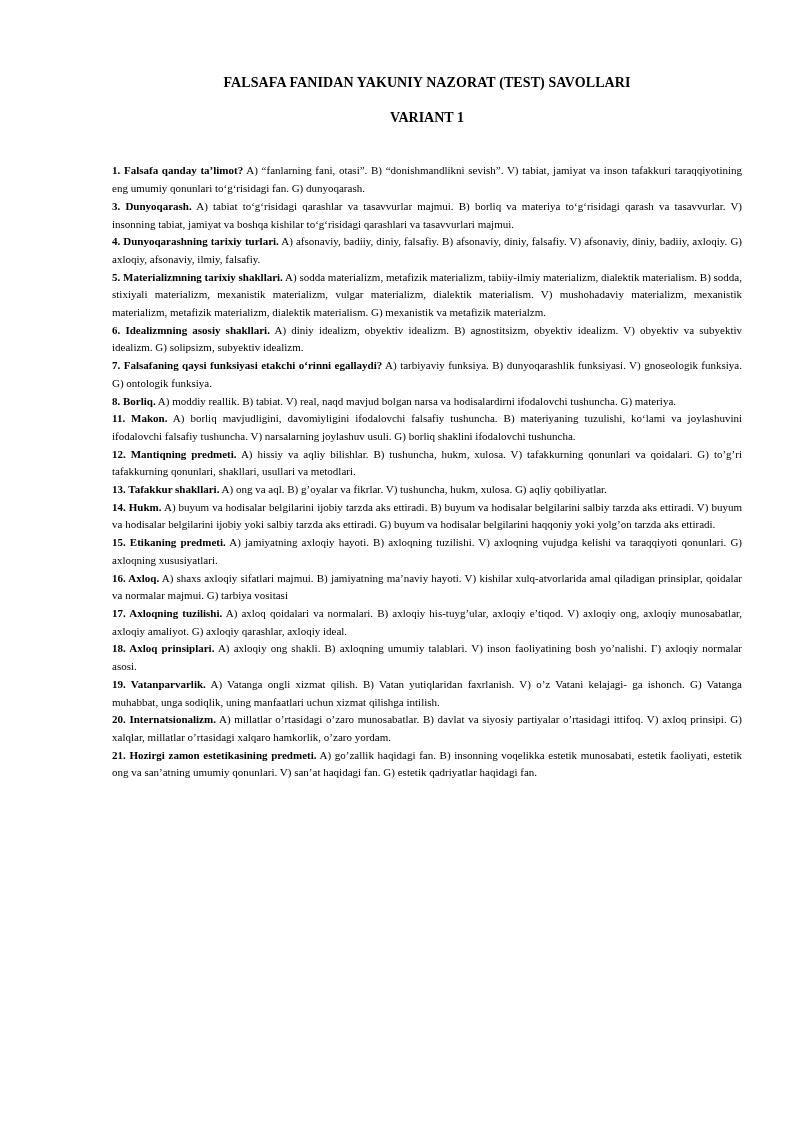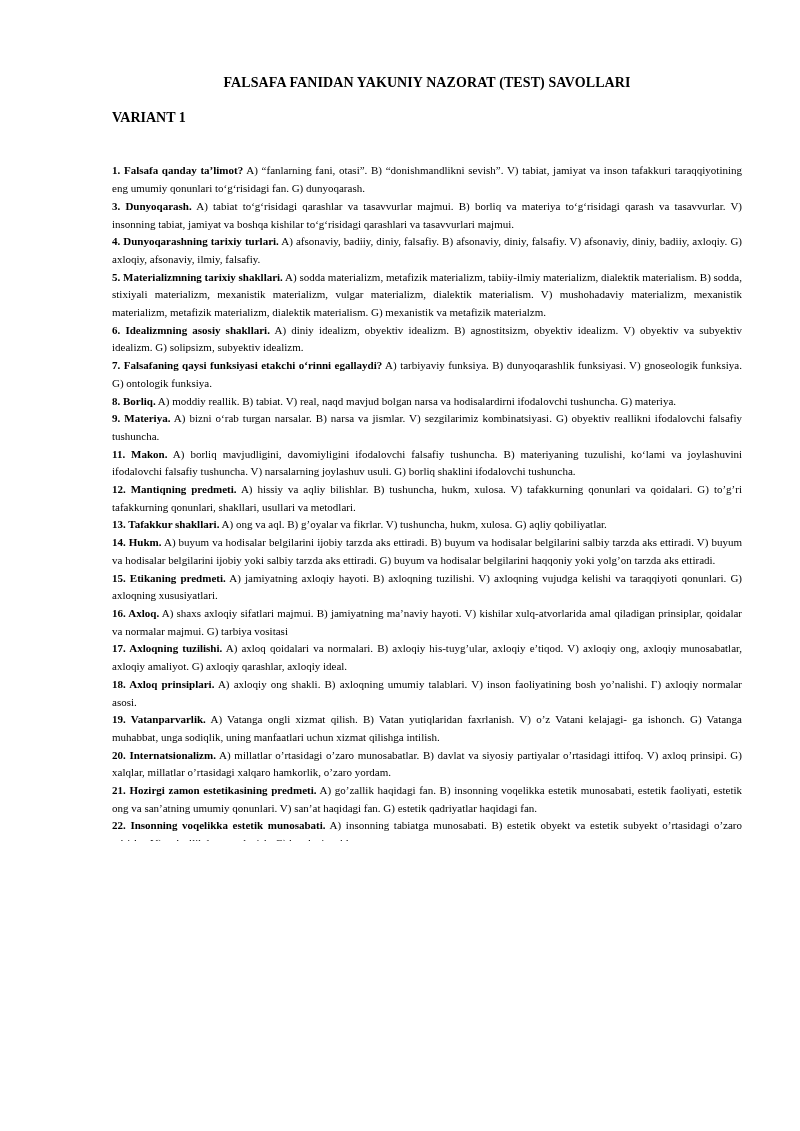--- a/index.html
+++ b/index.html
@@ -32,6 +32,7 @@
   }
   .variant {
     margin: 17px 0 0 0;
+    text-align: center;
     font-weight: bold;
     font-size: 14px;
     line-height: 17.7px;

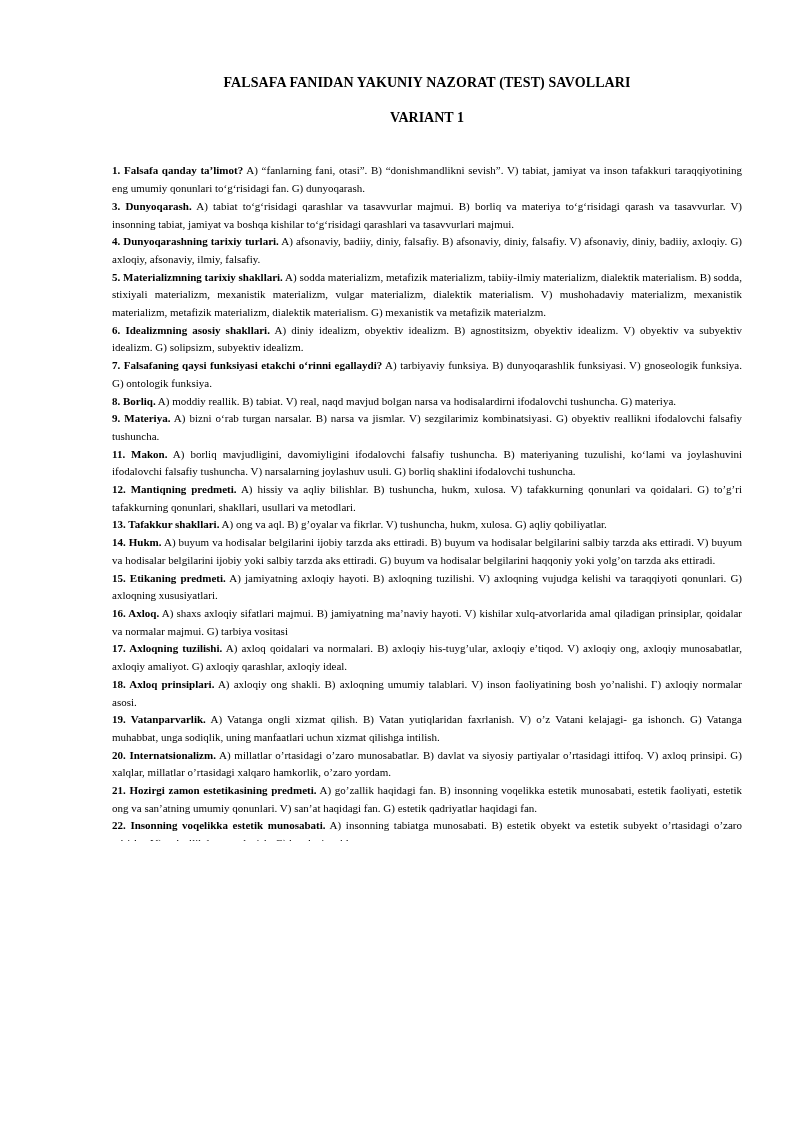--- a/index.html
+++ b/index.html
@@ -63,7 +63,6 @@
       <p class="q"><b>6. Idealizmning asosiy shakllari.</b><span> A) diniy idealizm, obyektiv idealizm. B) agnostitsizm, obyektiv idealizm. V) obyektiv va subyektiv idealizm. G) solipsizm, subyektiv idealizm.</span></p>
       <p class="q"><b>7. Falsafaning qaysi funksiyasi etakchi oʻrinni egallaydi?</b><span> A) tarbiyaviy funksiya. B) dunyoqarashlik funksiyasi. V) gnoseologik funksiya.  G) ontologik funksiya.</span></p>
       <p class="q"><b>8. Borliq.</b><span> A) moddiy reallik. B) tabiat. V) real, naqd mavjud bolgan narsa va hodisalardirni ifodalovchi tushuncha. G) materiya.</span></p>
-      <p class="q"><b>9. Materiya.</b><span> A) bizni oʻrab turgan narsalar. B) narsa va jismlar. V) sezgilarimiz kombinatsiyasi. G) obyektiv reallikni ifodalovchi falsafiy tushuncha.</span></p>
       <p class="q"><b>11. Makon.</b><span> A) borliq mavjudligini, davomiyligini ifodalovchi falsafiy tushuncha. B)  materiyaning tuzulishi, koʻlami va joylashuvini ifodalovchi falsafiy tushuncha. V)  narsalarning joylashuv usuli. G) borliq shaklini ifodalovchi tushuncha.</span></p>
       <p class="q"><b>12. Mantiqning predmeti.</b><span> A) hissiy va aqliy bilishlar. B) tushuncha, hukm, xulosa. V) tafakkurning qonunlari va qoidalari. G) to’g’ri tafakkurning qonunlari, shakllari, usullari va metodlari.</span></p>
       <p class="q"><b>13. Tafakkur shakllari.</b><span> A) ong va aql. B) g’oyalar va fikrlar. V) tushuncha, hukm, xulosa. G) aqliy qobiliyatlar.</span></p>

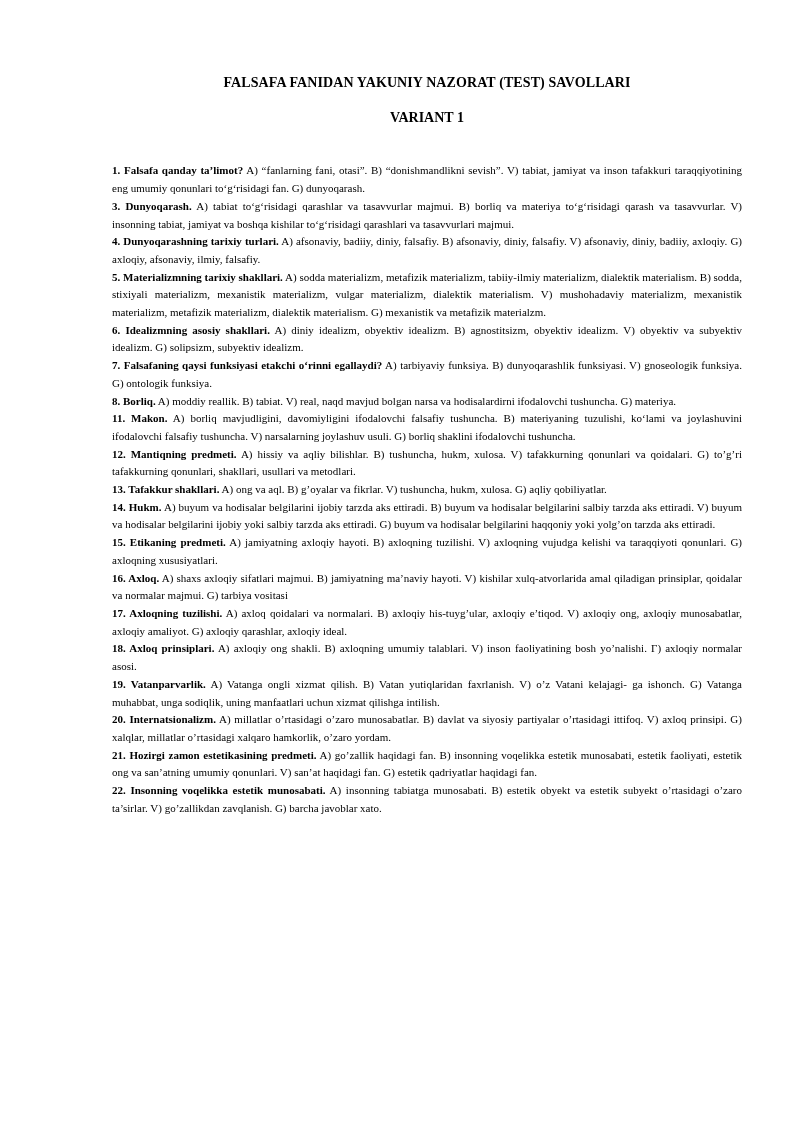--- a/index.html
+++ b/index.html
@@ -74,7 +74,6 @@
       <p class="q"><b>19. Vatanparvarlik.</b><span> A) Vatanga ongli xizmat qilish.  B) Vatan yutiqlaridan faxrlanish. V) o’z Vatani kelajagi- ga ishonch. G) Vatanga muhabbat, unga sodiqlik, uning manfaatlari uchun xizmat qilishga intilish.</span></p>
       <p class="q"><b>20. Internatsionalizm.</b><span> A) millatlar o’rtasidagi o’zaro munosabatlar. B) davlat va siyosiy partiyalar o’rtasidagi ittifoq. V) axloq prinsipi. G) xalqlar, millatlar o’rtasidagi xalqaro hamkorlik, o’zaro yordam.</span></p>
       <p class="q"><b>21. Hozirgi zamon estetikasining predmeti.</b><span> A) go’zallik haqidagi fan. B) insonning voqelikka estetik munosabati, estetik faoliyati, estetik ong va san’atning umumiy qonunlari. V) san’at haqidagi fan. G) estetik qadriyatlar haqidagi fan.</span></p>
-      <p class="q"><b>22. Insonning voqelikka estetik munosabati.</b><span> A) insonning tabiatga munosabati. B) estetik obyekt va estetik subyekt o’rtasidagi o’zaro ta’sirlar. V) go’zallikdan zavqlanish. G) barcha javoblar xato.</span></p>
     </div>
   </div>
 </div>

